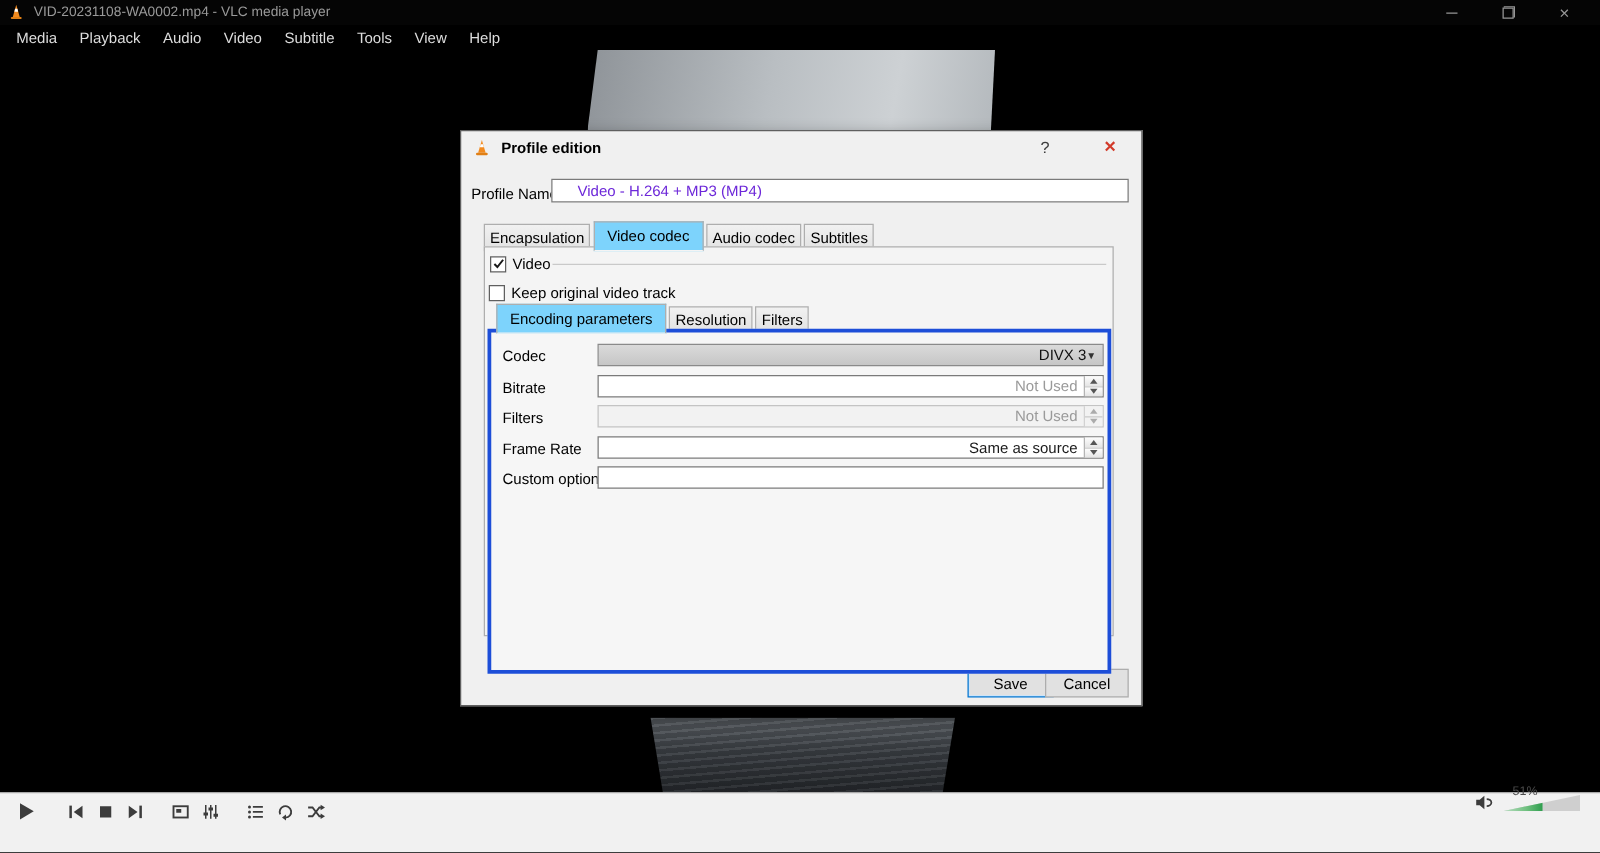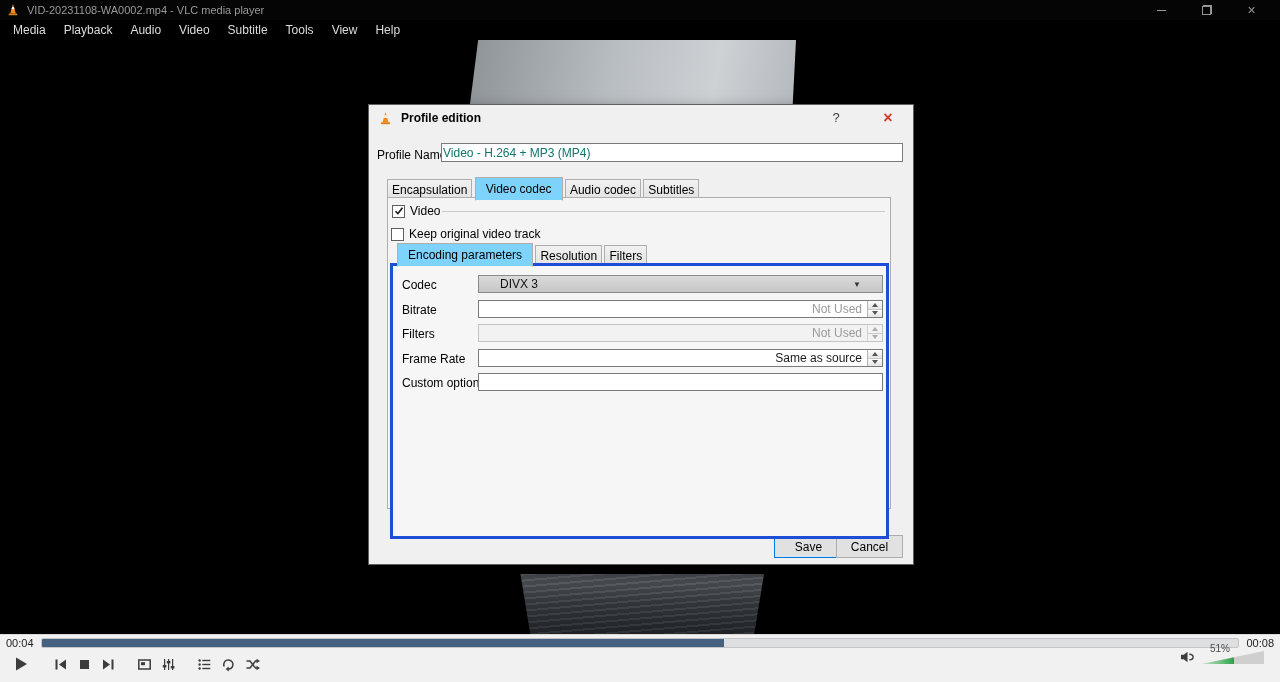--- a/index.html
+++ b/index.html
@@ -48,7 +48,7 @@
   .profile-label { position:absolute; left:8px; top:43px; }
   .profile-input { position:absolute; left:72px; top:38px; width:462px; height:19px;
     border:1px solid #7a7a7a; background:#fff; font-family:"Liberation Sans",sans-serif;
-    font-size:12px; padding:0 1px; color:#0f766e; }
+    font-size:12px; padding:0 20px; color:#6d28d9; }
 
   .tabs { position:absolute; left:18px; top:72px; height:21px; white-space:nowrap; }
   .tab { display:inline-block; vertical-align:bottom; padding:3px 4px; font-size:12px;

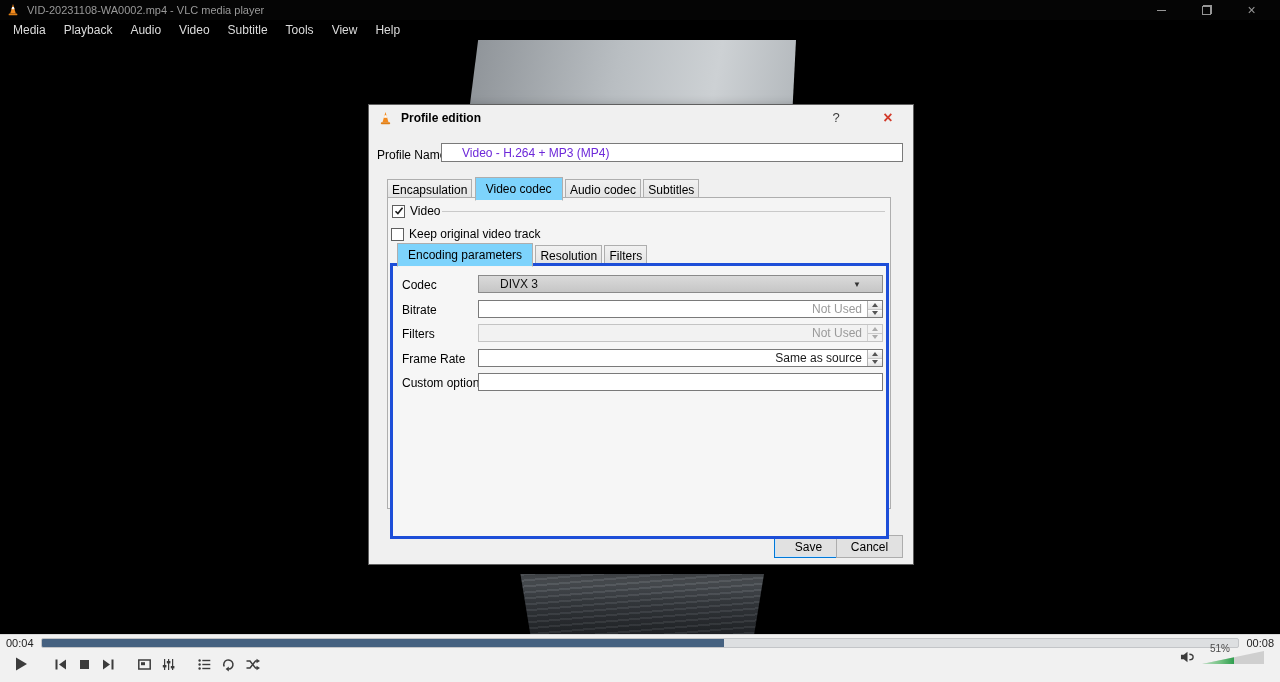--- a/index.html
+++ b/index.html
@@ -73,7 +73,7 @@
   .ffield { position:absolute; left:85px; width:405px; height:18px; }
 
   .combo { border:1px solid #8a8a8a; background:linear-gradient(#dadada,#c6c6c6);
-    display:flex; align-items:center; padding:0 21px; cursor:default; height:18px; }
+    display:flex; align-items:center; padding:0 5px; cursor:default; height:18px;text-align:right; }
   .combo-text { font-size:12px; color:#111; flex:1; }
   .combo-arrow { font-size:8px; color:#333; }
 

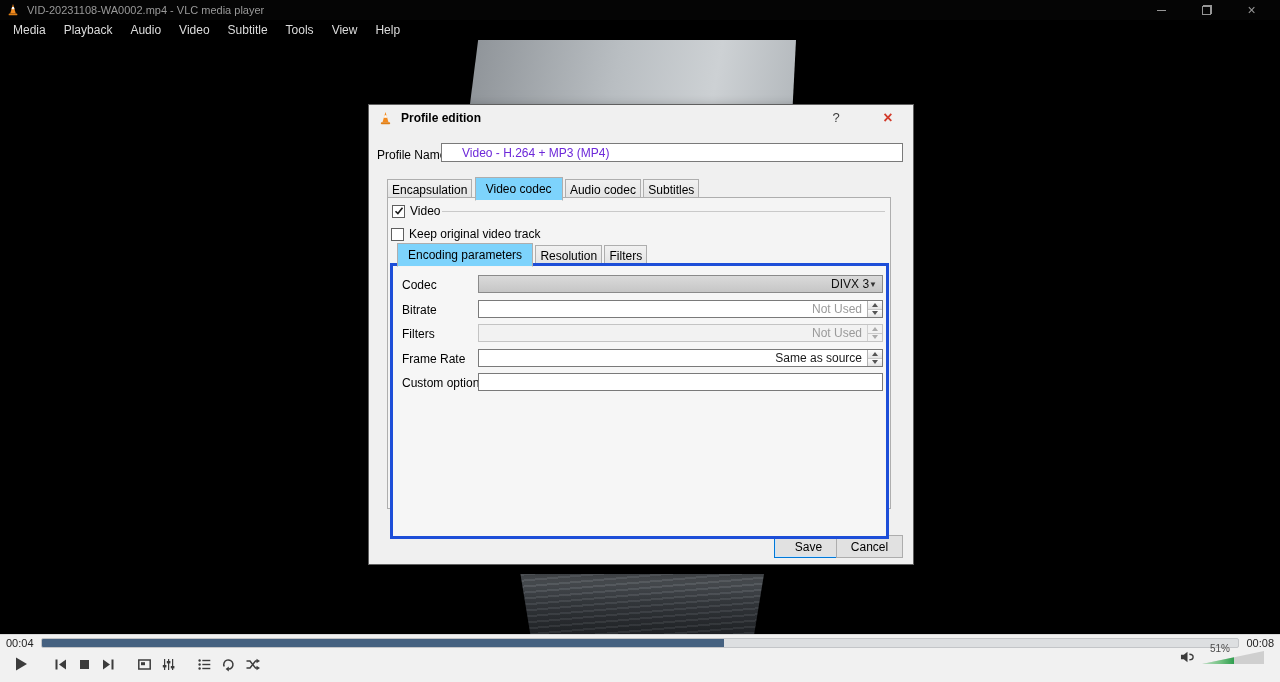--- a/index.html
+++ b/index.html
@@ -270,13 +270,6 @@
 </div>
 
 <div class="bottombar">
-  <div class="seekrow">
-    <span class="time-label">00:04</span>
-    <div class="seek-track">
-      <div class="seek-fill" style="width: 57%;"></div>
-    </div>
-    <span class="time-label">00:08</span>
-  </div>
 
   <div class="controlsrow">
     <span class="pbtn big">

